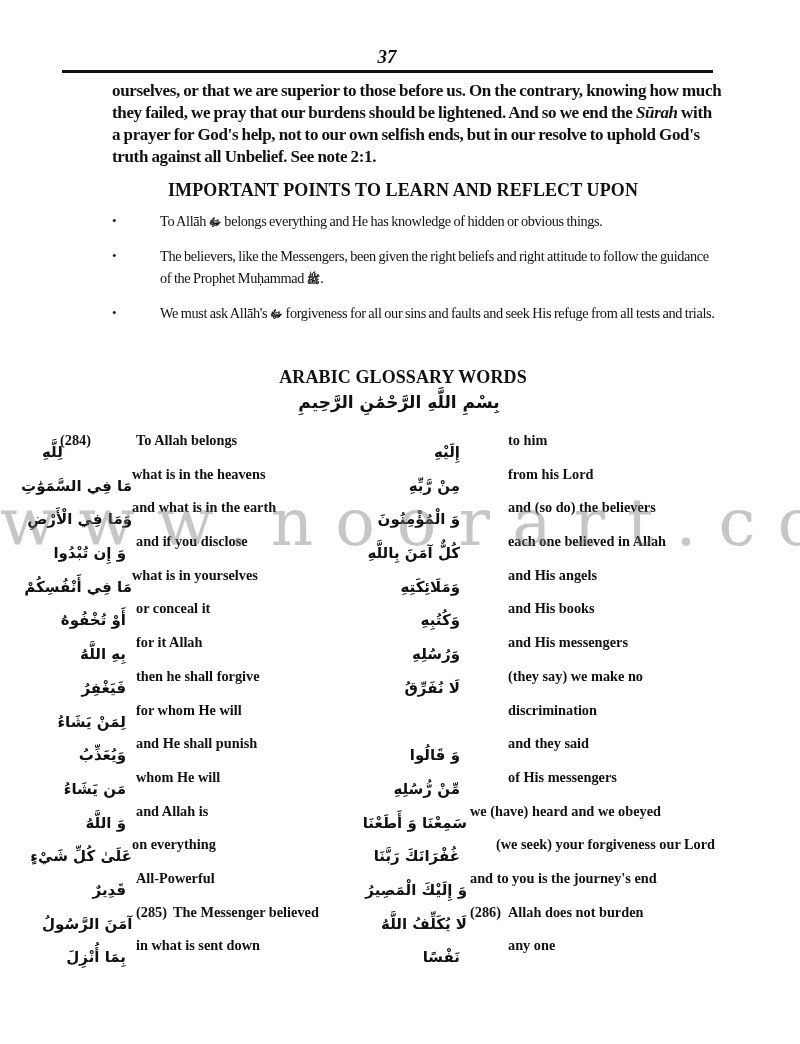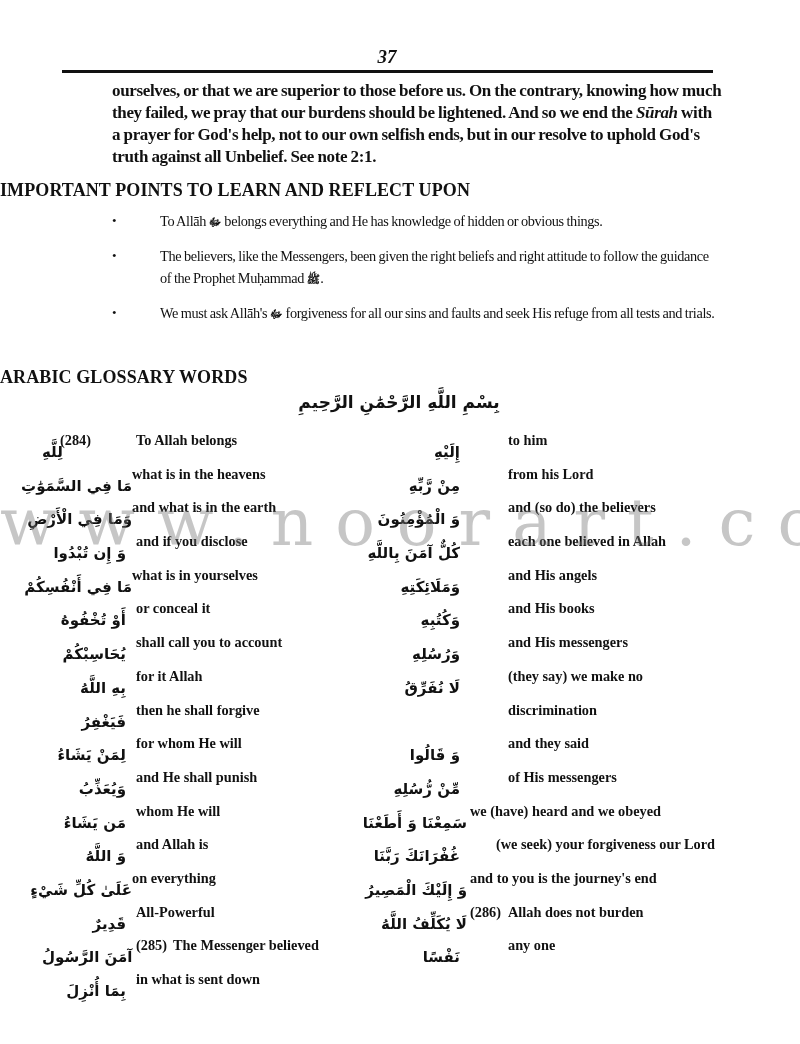--- a/index.html
+++ b/index.html
@@ -49,7 +49,8 @@
 
     .section-heading {
       position: absolute;
-      left: 0; width: 774px;
+      left: 16px; width: 774px;
+      text-align: center;
       font-weight: bold;
       font-size: 18px;
       letter-spacing: 0.1px;

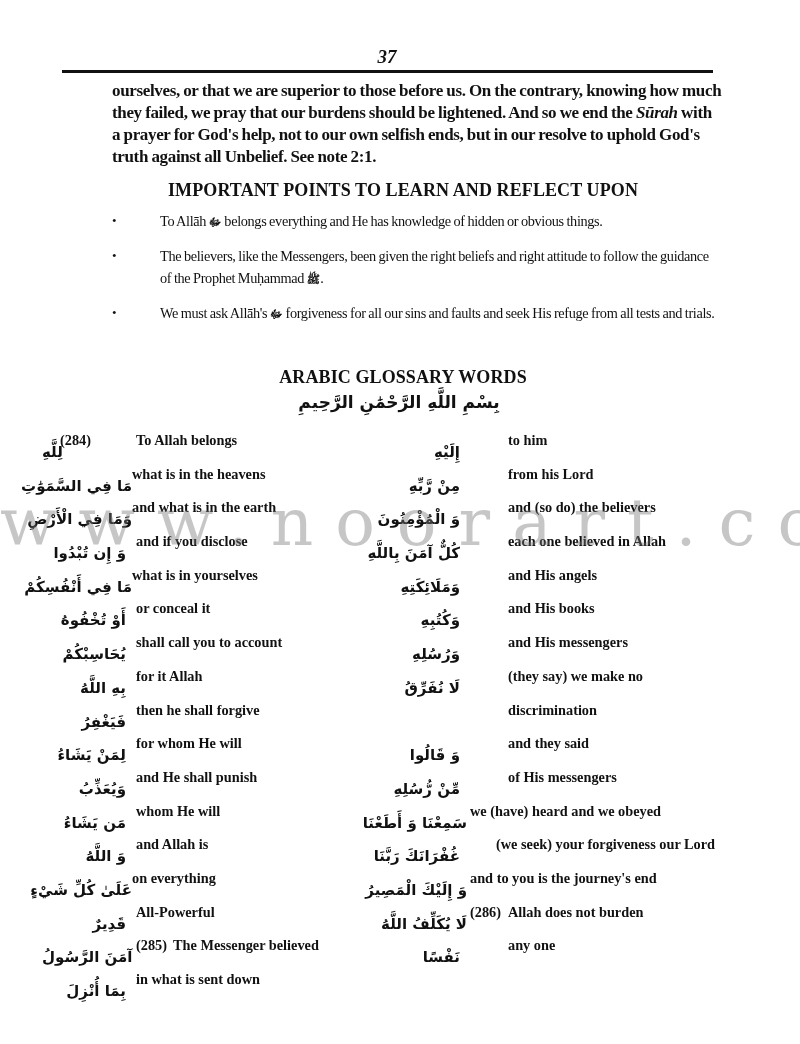--- a/index.html
+++ b/index.html
@@ -213,10 +213,6 @@
         <span class="english">or conceal it</span>
       </div>
     <div class="gloss-row">
-        <span class="arabic" style="right:262px">يُحَاسِبْكُمْ</span>
-        <span class="english">shall call you to account</span>
-      </div>
-    <div class="gloss-row">
         <span class="arabic" style="right:262px">بِهِ اللَّهُ</span>
         <span class="english">for it Allah</span>
       </div>

